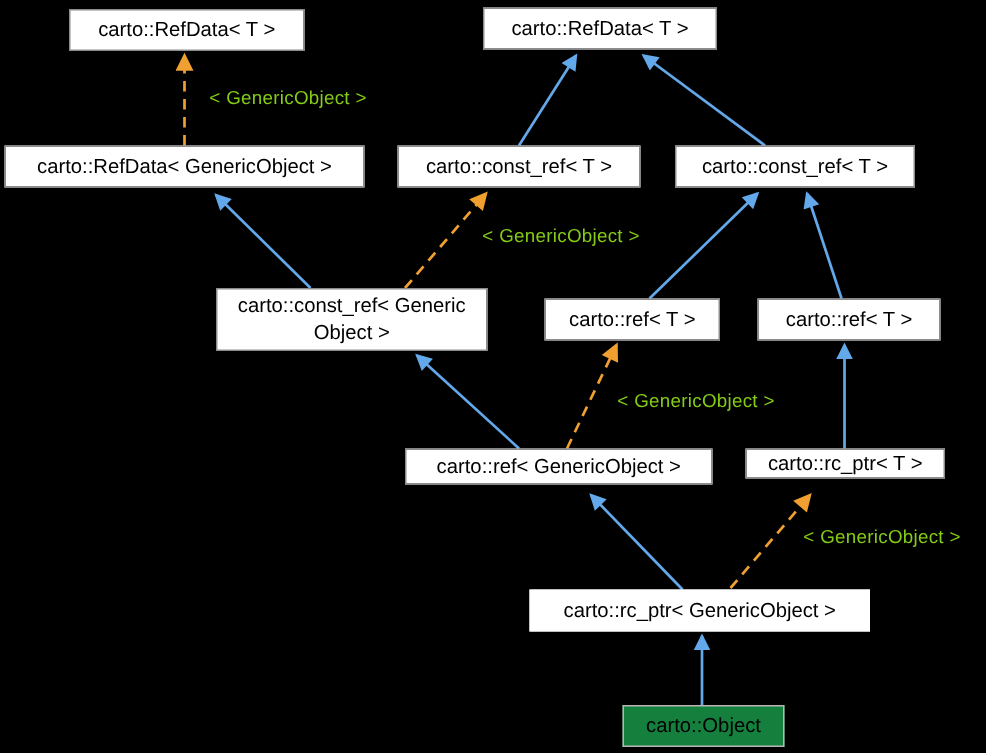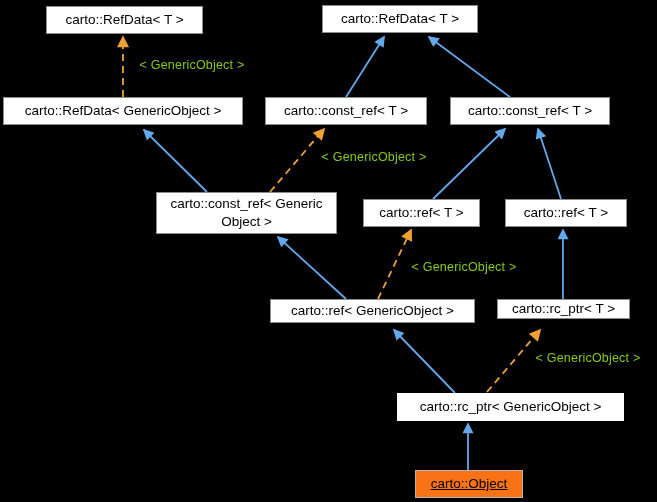--- a/index.html
+++ b/index.html
@@ -110,7 +110,7 @@
       <div class="node normal" style="left: 450px; top: 97px; width: 160px; height: 28px;">
         <span>carto::const_ref&lt; T &gt;</span>
       </div>
-      <div class="node normal" style="left: 156px; top: 192px; width: 181px; height: 42px;">
+      <div class="node normal" style="left: 144px; top: 192px; width: 181px; height: 42px;">
         <span>carto::const_ref&lt; Generic Object &gt;</span>
       </div>
       <div class="node normal" style="left: 363px; top: 199px; width: 117px; height: 28px;">

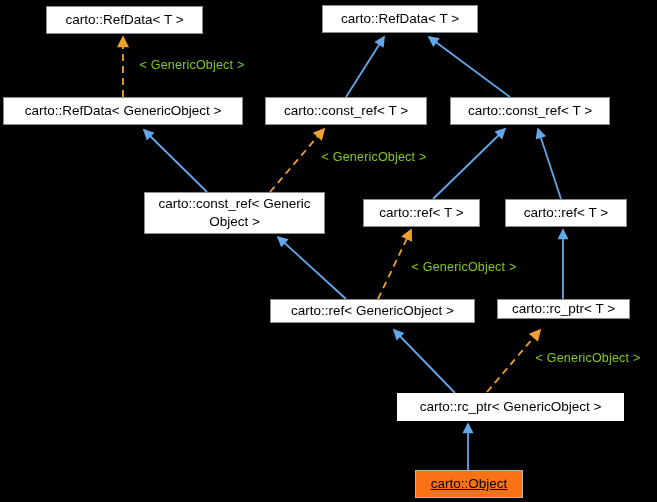--- a/index.html
+++ b/index.html
@@ -125,7 +125,7 @@
       <div class="node normal" style="left: 497px; top: 299px; width: 133px; height: 20px;">
         <span>carto::rc_ptr&lt; T &gt;</span>
       </div>
-      <div class="node bold" style="left: 353px; top: 393px; width: 227px; height: 28px; margin-left: 44px;">
+      <div class="node bold" style="left: 353px; top: 393px; width: 227px; height: 28px;">
         <span>carto::rc_ptr&lt; GenericObject &gt;</span>
       </div>
       <div class="node selected" style="left: 415px; top: 470px; width: 108px; height: 28px;">

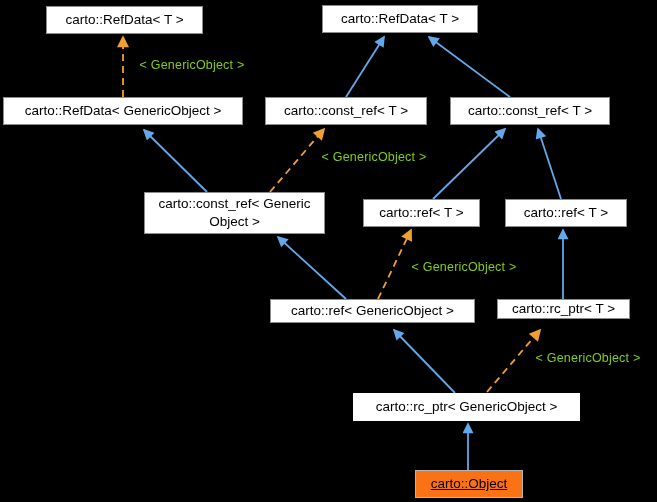--- a/index.html
+++ b/index.html
@@ -52,9 +52,8 @@
     border: 2px solid #ffffff;
   }
   .node.selected {
-    background: #f97316;
+    background: #15803d;
     border: 1.5px solid #b6b6b6;
-    text-decoration: underline;
   }
   .edge-label {
     position: absolute;

